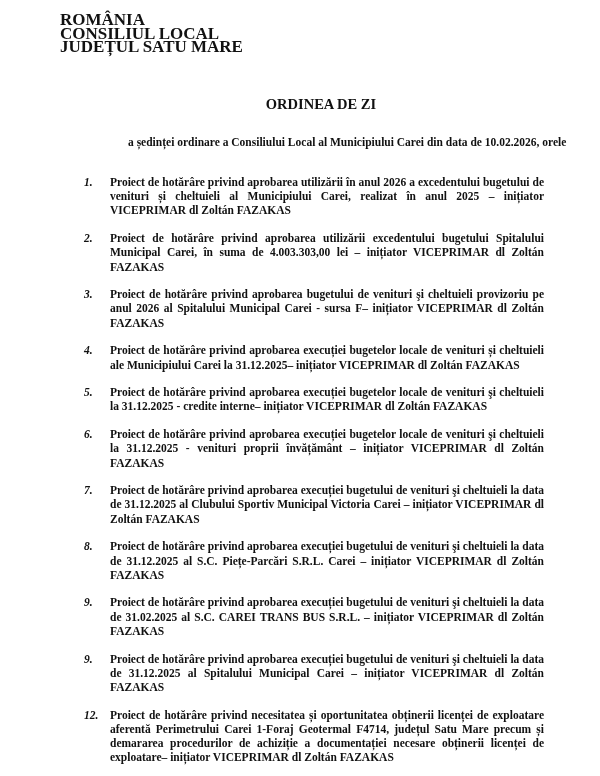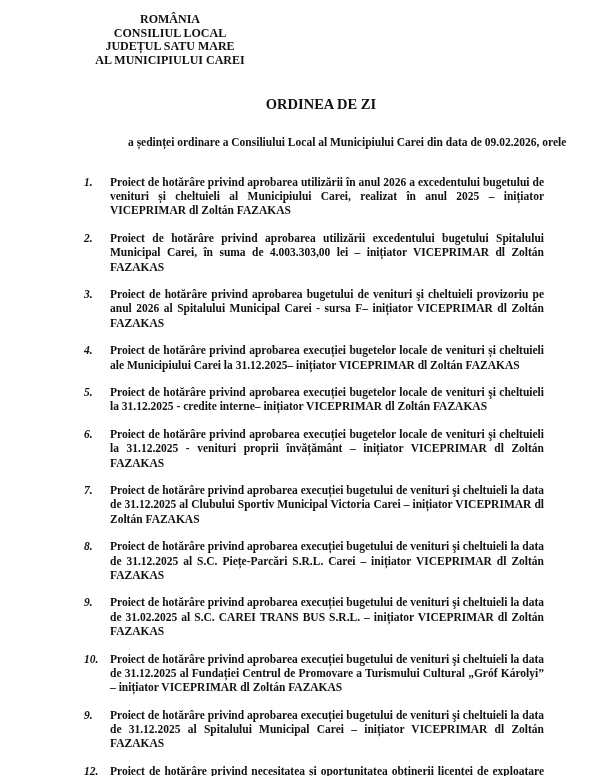--- a/index.html
+++ b/index.html
@@ -11,7 +11,7 @@
   }
   .header {
     position: absolute; left: 60px; top: 13px; width: 220px;
-    text-align: center; font-weight: bold; font-size: 12px; line-height: 13.5px;
+    text-align: left; font-weight: bold; font-size: 17px; line-height: 13.5px;
   }
   .header div { white-space: nowrap; }
   .title {

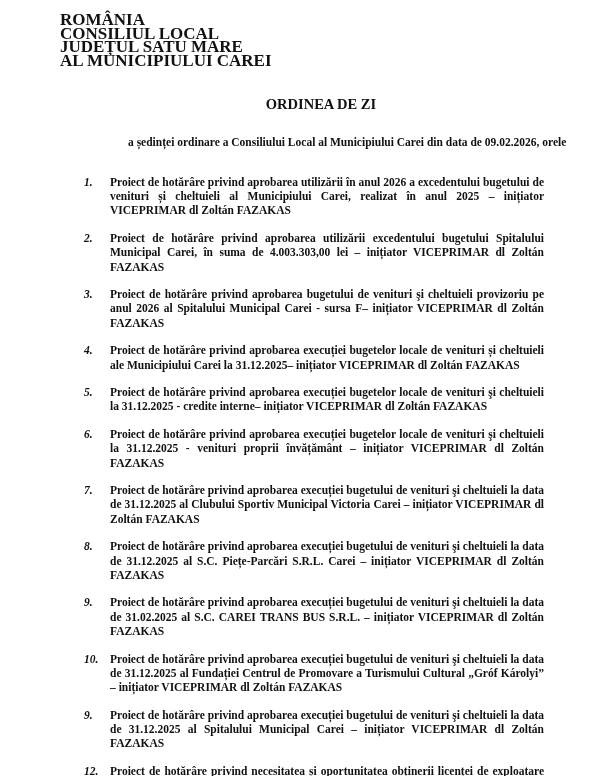--- a/index.html
+++ b/index.html
@@ -45,7 +45,6 @@
   <div>ROMÂNIA</div>
   <div>CONSILIUL LOCAL</div>
   <div>JUDEȚUL SATU MARE</div>
-  <div>AL MUNICIPIULUI CAREI</div>
 </div>
 
 <div class="title">ORDINEA DE ZI</div>

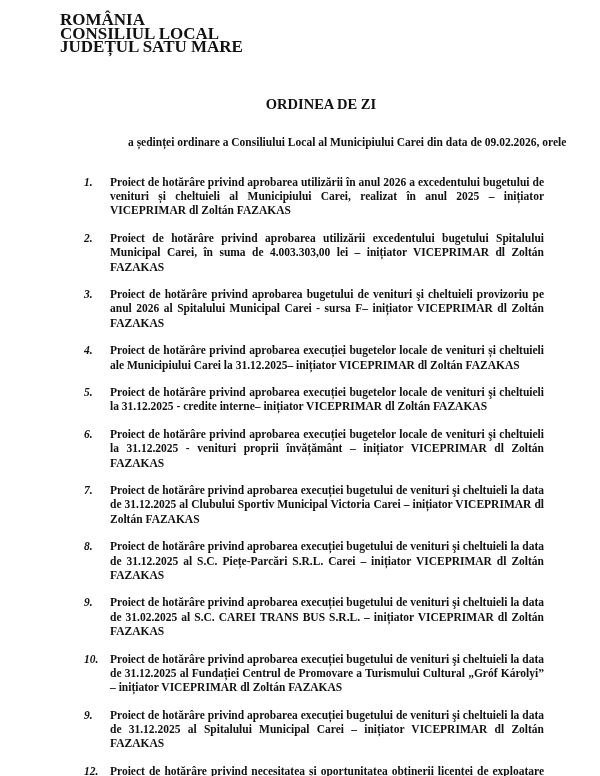--- a/index.html
+++ b/index.html
@@ -50,7 +50,7 @@
 <div class="title">ORDINEA DE ZI</div>
 
 <div class="intro">
-  <span class="l1">a ședinței ordinare a Consiliului Local al Municipiului Carei din data de 09.02.2026, orele</span>
+  <span class="l1">a ședinței ordinare a Consiliului Local al Municipiului Carei din data de 10.02.2026, orele</span>
 </div>
 
 <ol class="items">

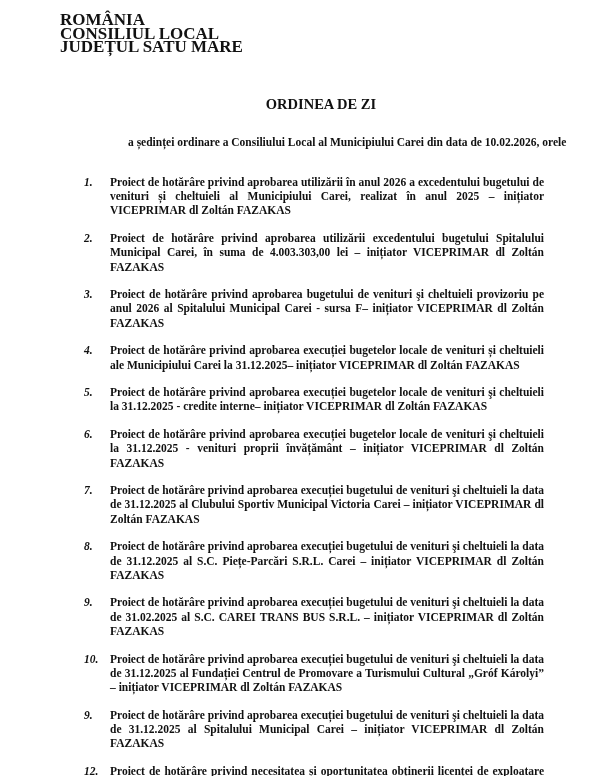--- a/index.html
+++ b/index.html
@@ -63,7 +63,6 @@
   <li class="item"><span class="num">7.</span><span>Proiect de hotărâre privind aprobarea execuției bugetului de venituri şi cheltuieli la data de 31.12.2025 al Clubului Sportiv Municipal Victoria Carei – inițiator VICEPRIMAR dl Zoltán FAZAKAS</span></li>
   <li class="item"><span class="num">8.</span><span>Proiect de hotărâre privind aprobarea execuției bugetului de venituri şi cheltuieli la data de 31.12.2025 al S.C. Piețe-Parcări S.R.L. Carei – inițiator VICEPRIMAR dl Zoltán FAZAKAS</span></li>
   <li class="item"><span class="num">9.</span><span>Proiect de hotărâre privind aprobarea execuției bugetului de venituri şi cheltuieli la data de 31.02.2025 al S.C. CAREI TRANS BUS S.R.L. – inițiator VICEPRIMAR dl Zoltán FAZAKAS</span></li>
-  <li class="item"><span class="num">10.</span><span>Proiect de hotărâre privind aprobarea execuției bugetului de venituri şi cheltuieli la data de 31.12.2025 al Fundației Centrul de Promovare a Turismului Cultural „Gróf Károlyi” – inițiator VICEPRIMAR dl Zoltán FAZAKAS</span></li>
   <li class="item"><span class="num">9.</span><span>Proiect de hotărâre privind aprobarea execuției bugetului de venituri şi cheltuieli la data de 31.12.2025 al Spitalului Municipal Carei – inițiator VICEPRIMAR dl Zoltán FAZAKAS</span></li>
   <li class="item"><span class="num">12.</span><span>Proiect de hotărâre privind necesitatea și oportunitatea obținerii licenței de exploatare aferentă Perimetrului Carei 1-Foraj Geotermal F4714, județul Satu Mare precum și demararea procedurilor de achiziție a documentației necesare obținerii licenței de exploatare– inițiator VICEPRIMAR dl Zoltán FAZAKAS</span></li>
 </ol>

